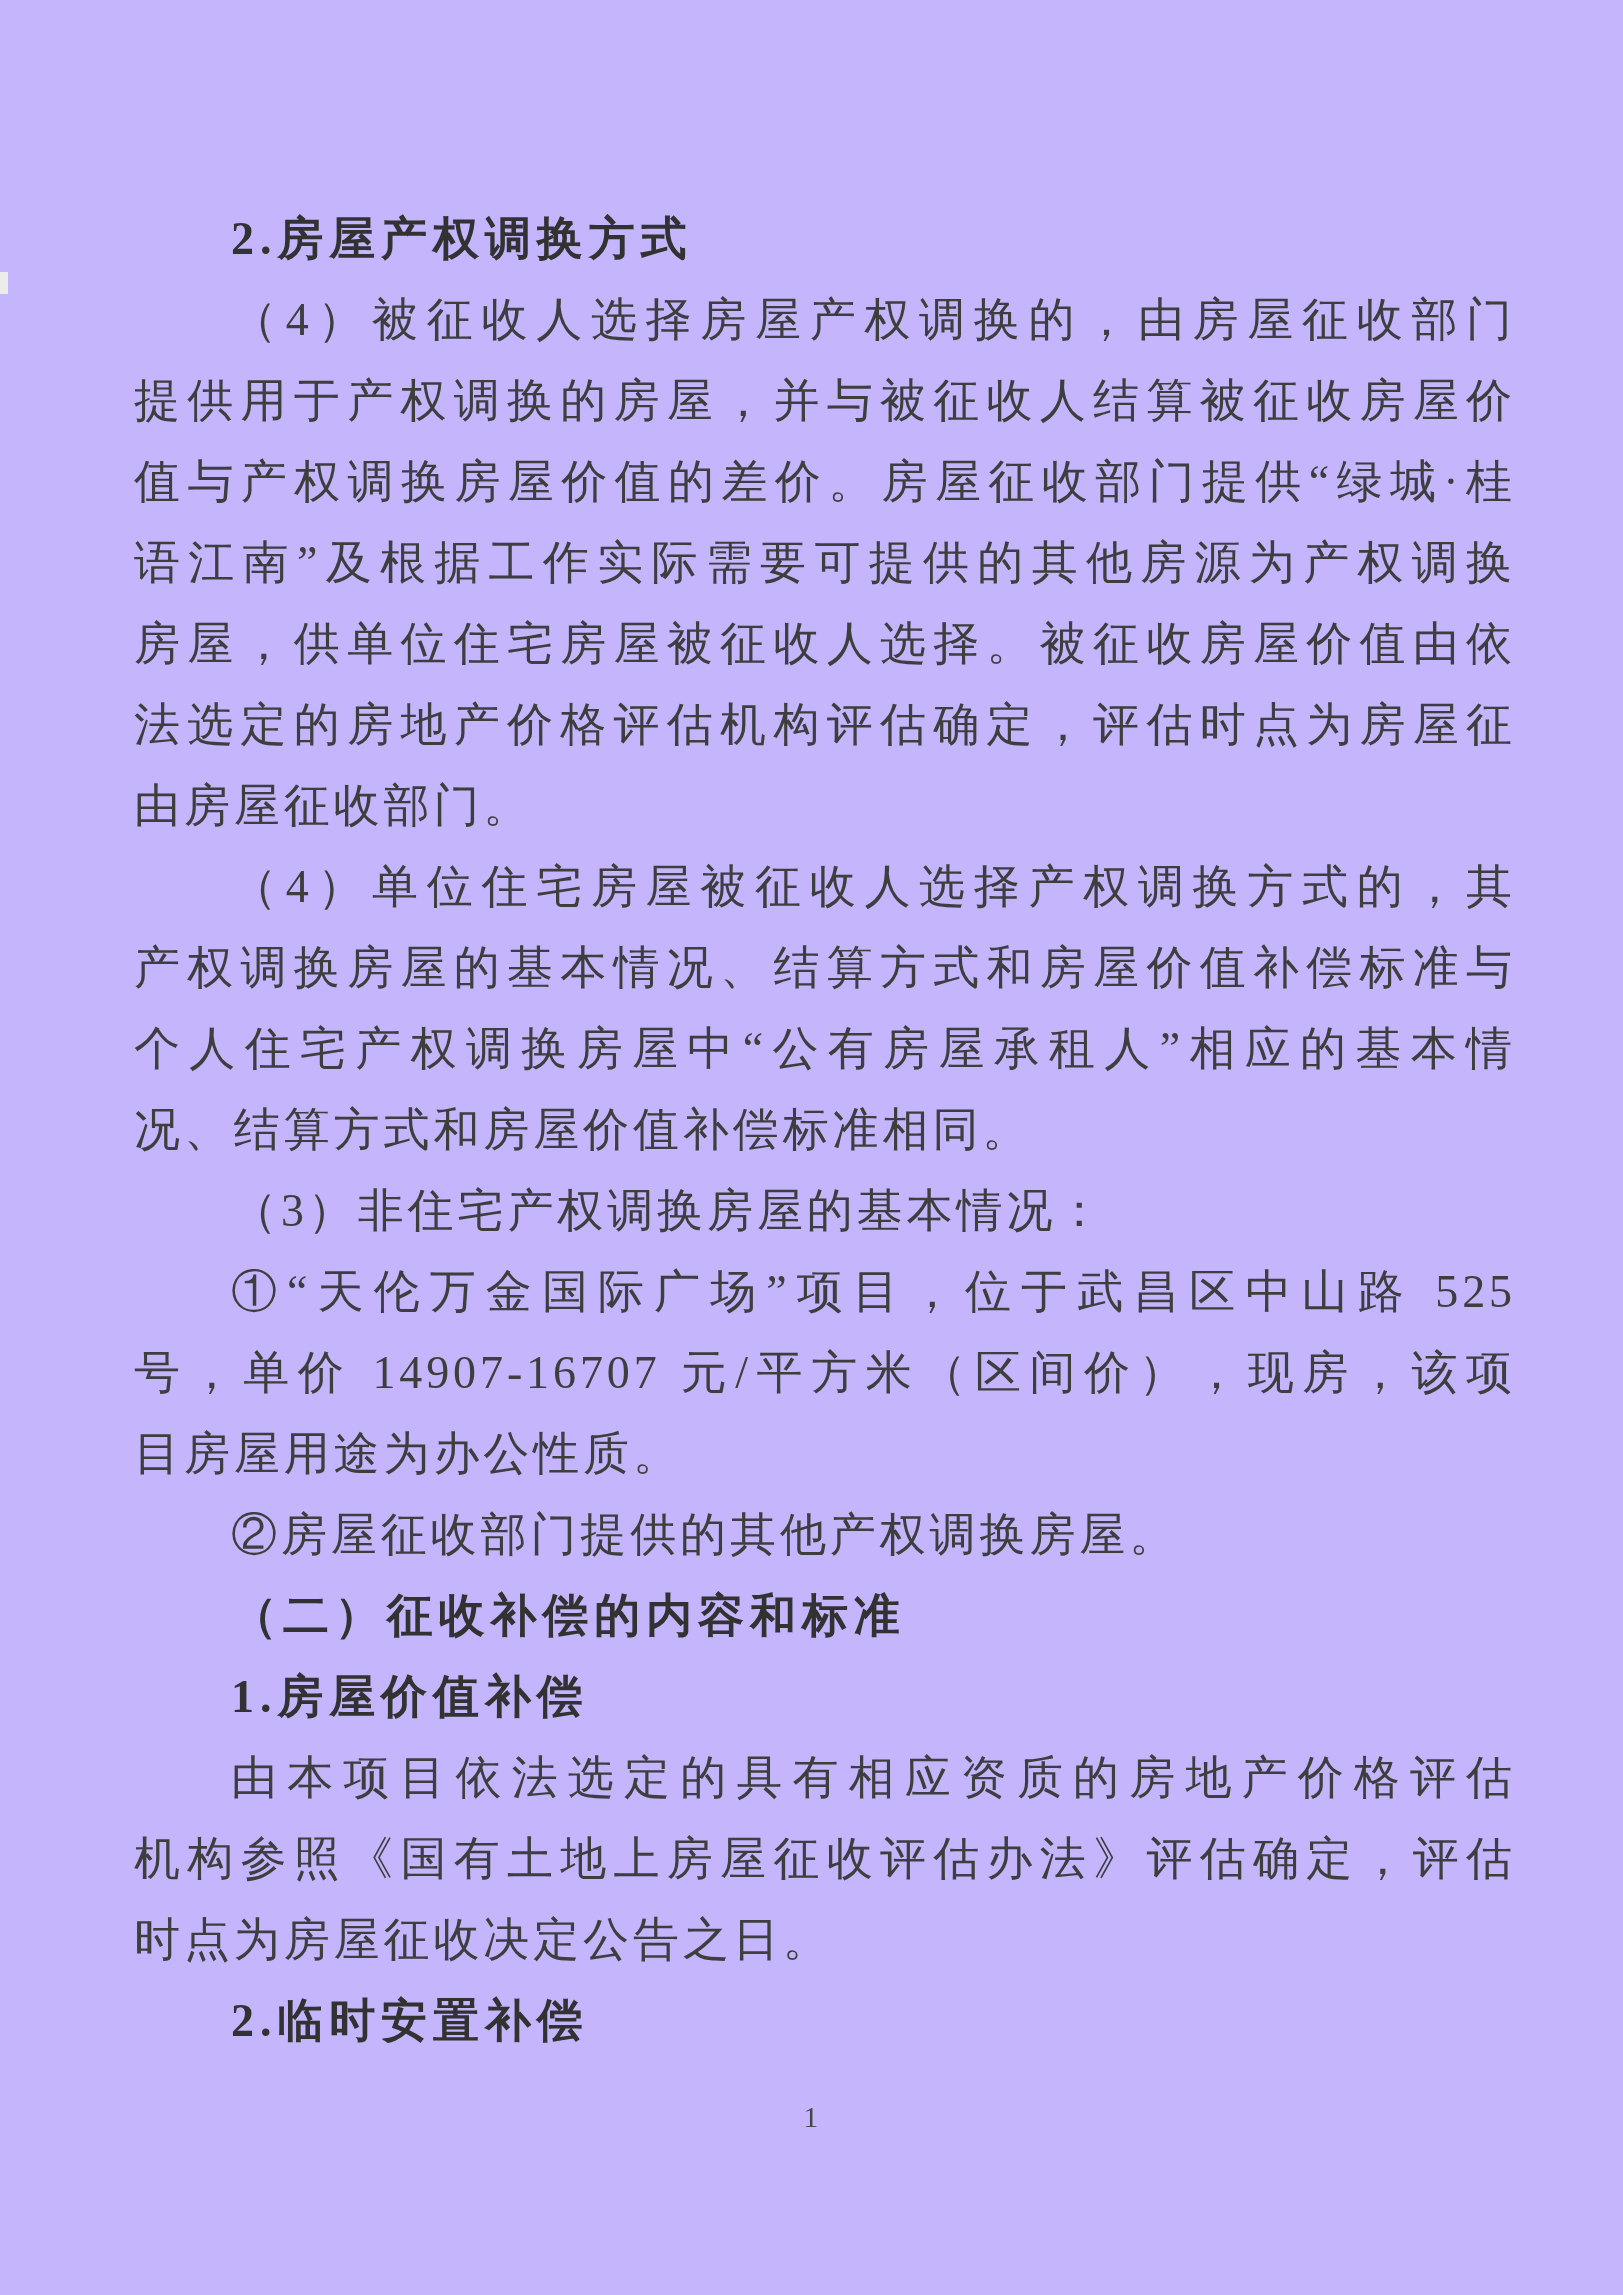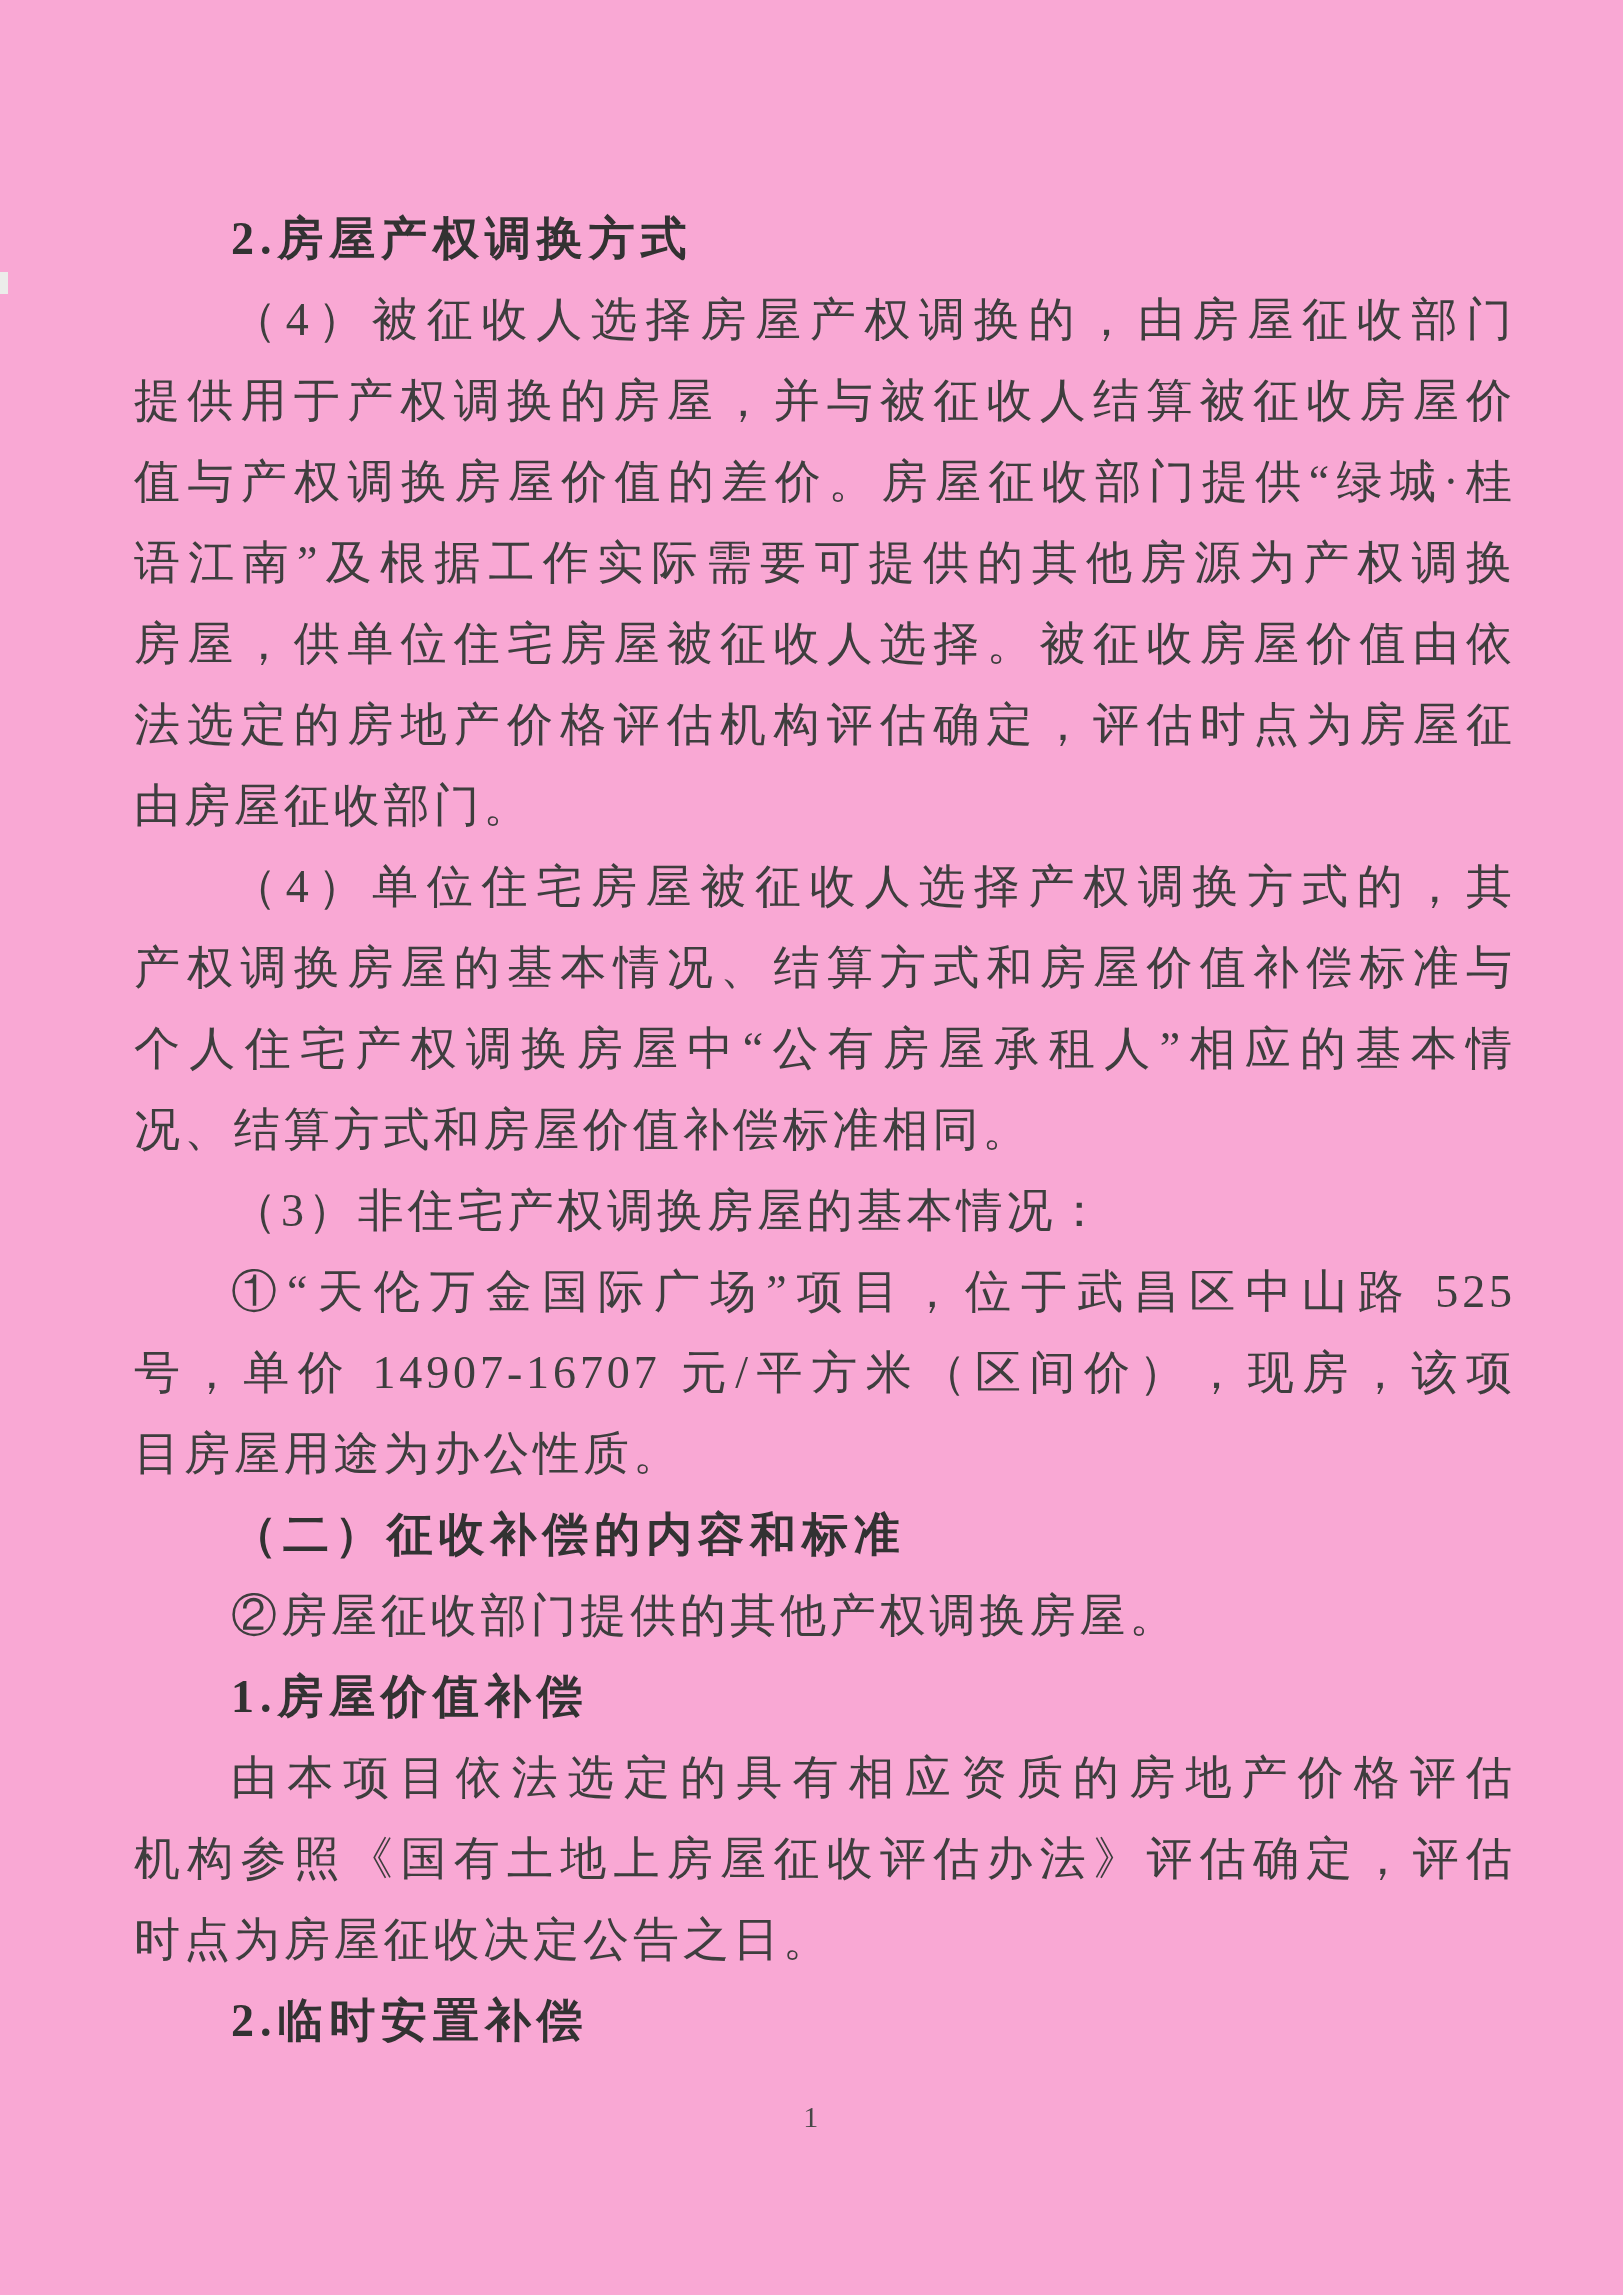--- a/index.html
+++ b/index.html
@@ -7,7 +7,7 @@
     position:relative;
     width:1623px;height:2295px;
     margin:0 auto;
-    background:#f9a8d4;
+    background:#c4b5fd;
     overflow:hidden;
     font-family:"Liberation Serif","DejaVu Serif",serif;
   }

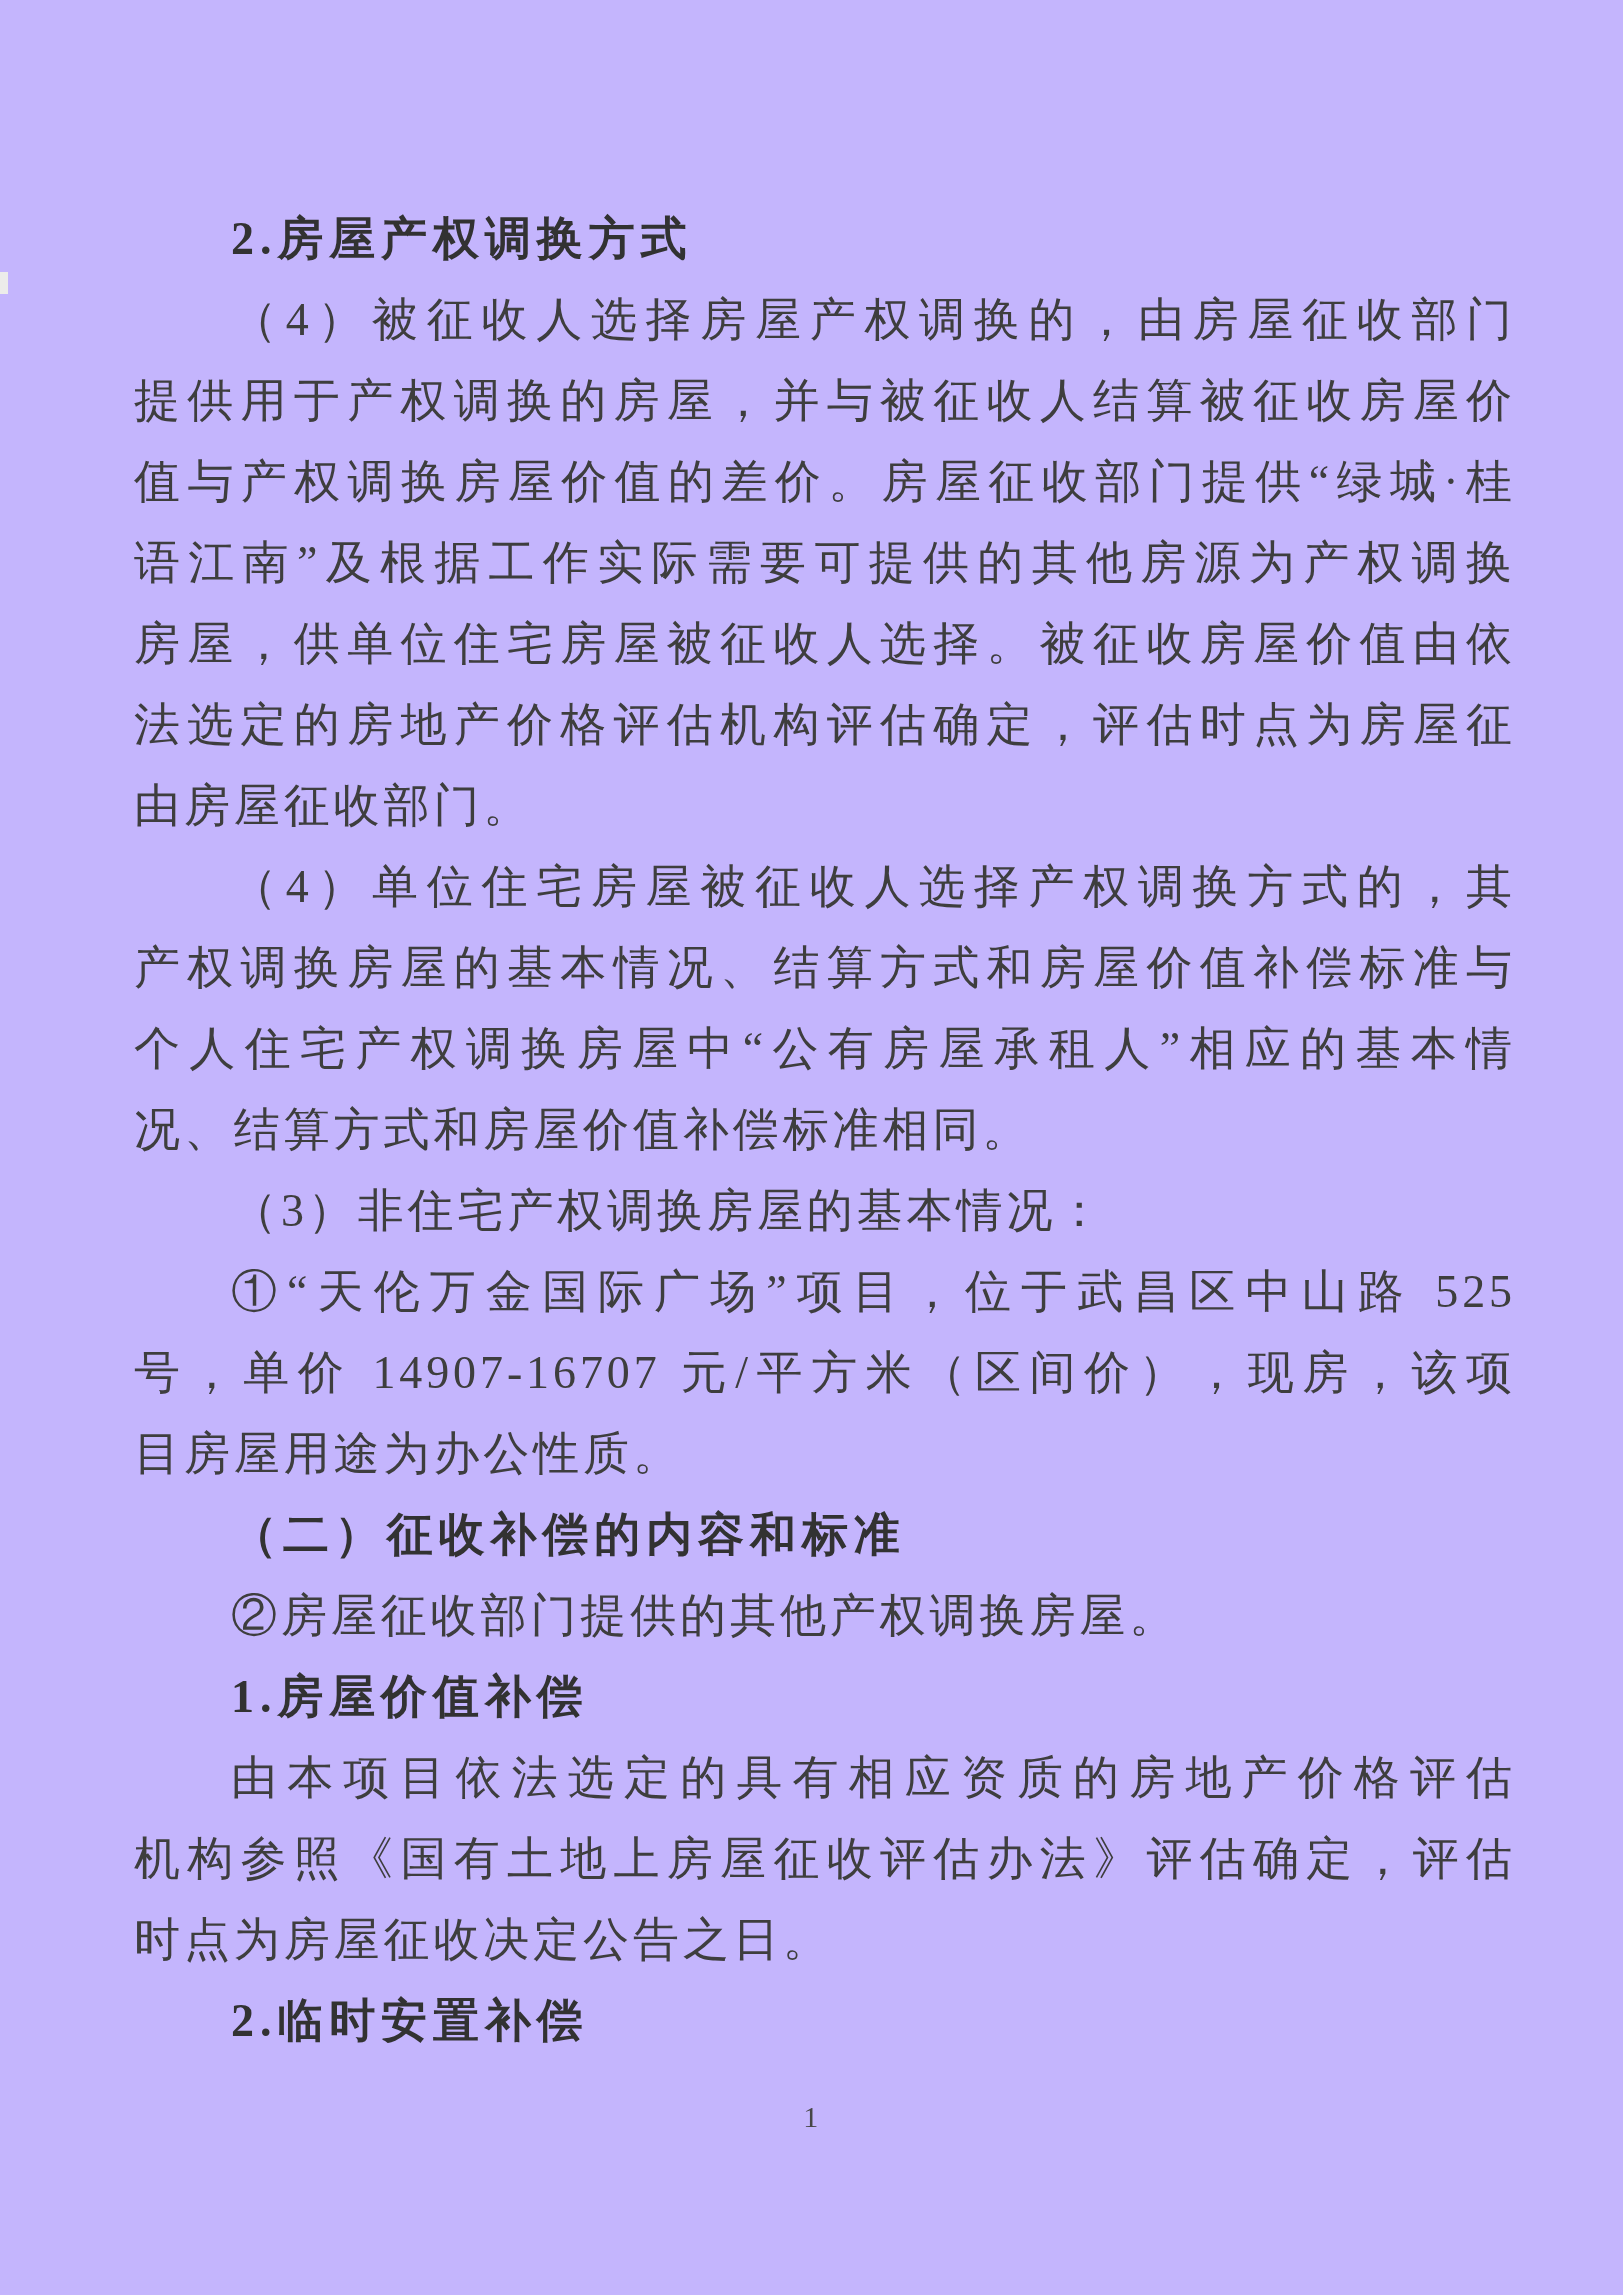--- a/index.html
+++ b/index.html
@@ -73,8 +73,8 @@
       <div class="line indent justify">①“天伦万金国际广场”项目，位于武昌区中山路 525</div>
       <div class="line justify">号，单价 14907-16707 元/平方米（区间价），现房，该项</div>
       <div class="line">目房屋用途为办公性质。</div>
+      <div class="line indent">②房屋征收部门提供的其他产权调换房屋。</div>
       <div class="line heading indent">（二）征收补偿的内容和标准</div>
-      <div class="line indent">②房屋征收部门提供的其他产权调换房屋。</div>
       <div class="line heading indent">1.房屋价值补偿</div>
       <div class="line indent justify">由本项目依法选定的具有相应资质的房地产价格评估</div>
       <div class="line justify">机构参照《国有土地上房屋征收评估办法》评估确定，评估</div>

